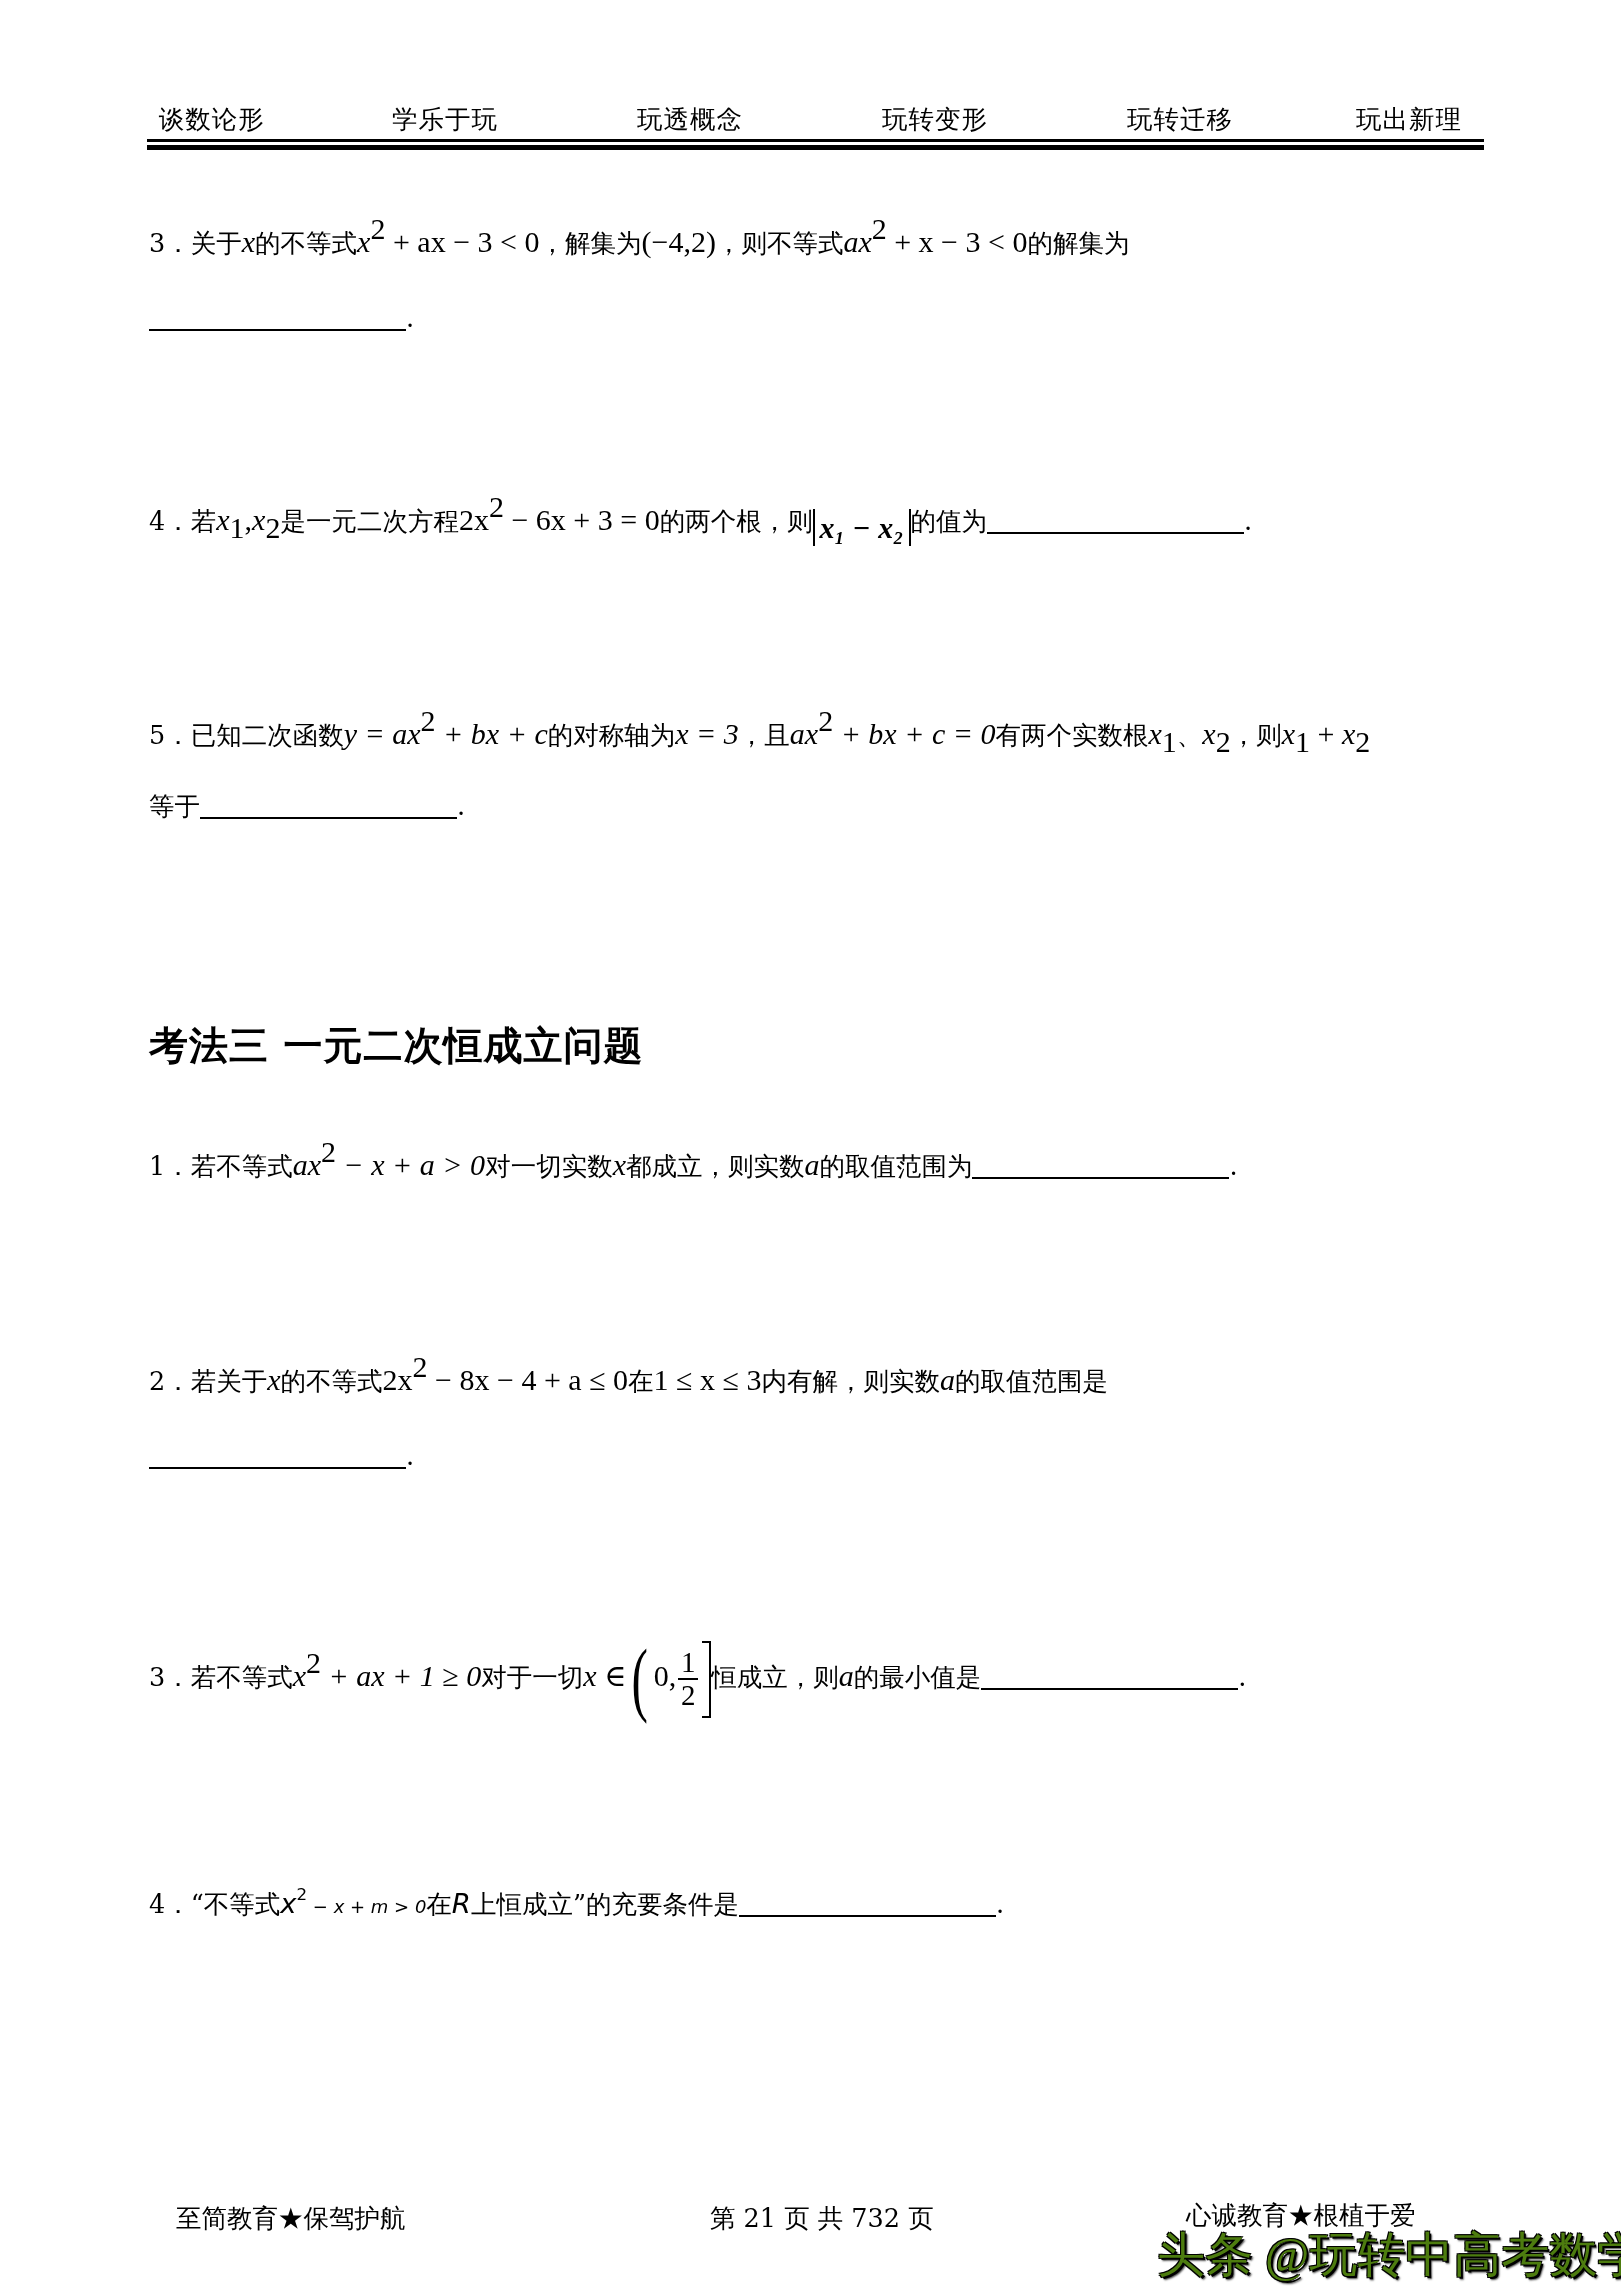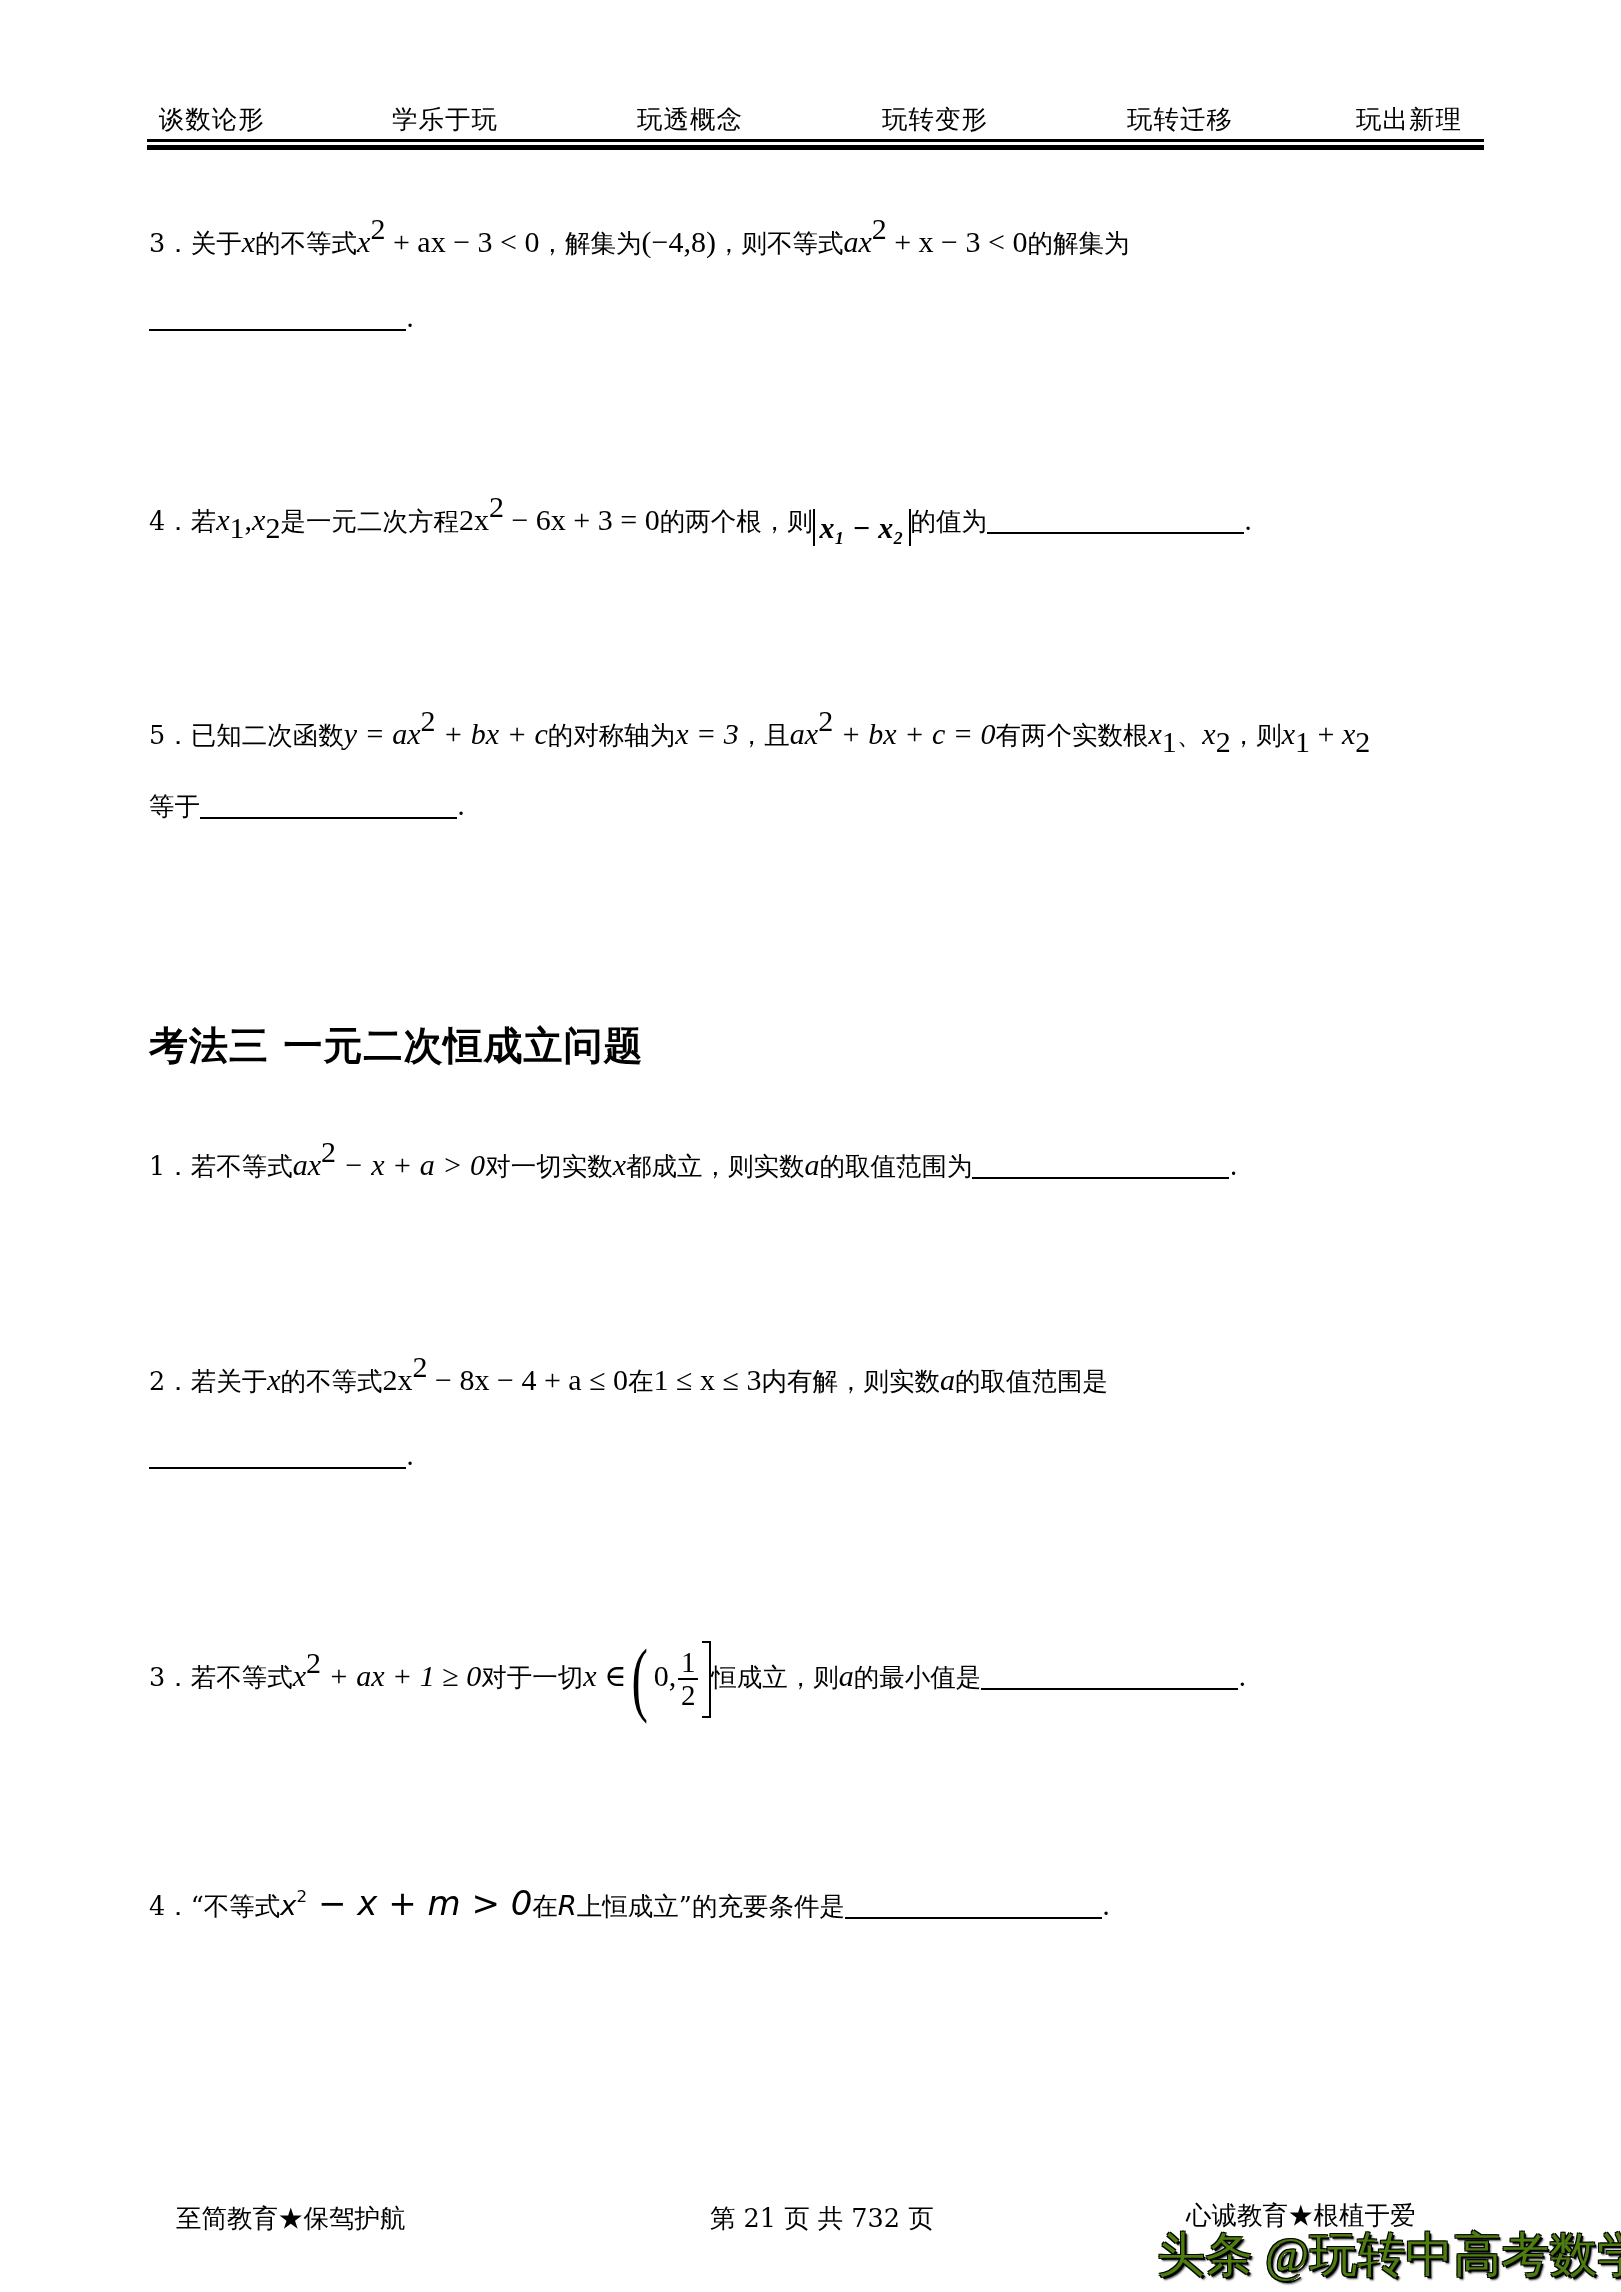--- a/index.html
+++ b/index.html
@@ -42,7 +42,7 @@
 </div>
 
 <div class="abs q" style="left:149px; top:222px;">
-  <span>3．</span><span>关于</span><span class="mi">x</span><span>的不等式</span><span class="mi">x</span><sup class="m">2</sup><span class="m"> + ax − 3 &lt; 0</span><span>，解集为</span><span class="m">(−4,8)</span><span>，则不等式</span><span class="mi">ax</span><sup class="m">2</sup><span class="m"> + x − 3 &lt; 0</span><span>的解集为</span>
+  <span>3．</span><span>关于</span><span class="mi">x</span><span>的不等式</span><span class="mi">x</span><sup class="m">2</sup><span class="m"> + ax − 3 &lt; 0</span><span>，解集为</span><span class="m">(−4,2)</span><span>，则不等式</span><span class="mi">ax</span><sup class="m">2</sup><span class="m"> + x − 3 &lt; 0</span><span>的解集为</span>
 </div>
 <div class="abs q" style="left:149px; top:299px;">
   <span class="blank" style="width:257px"></span><span>.</span>

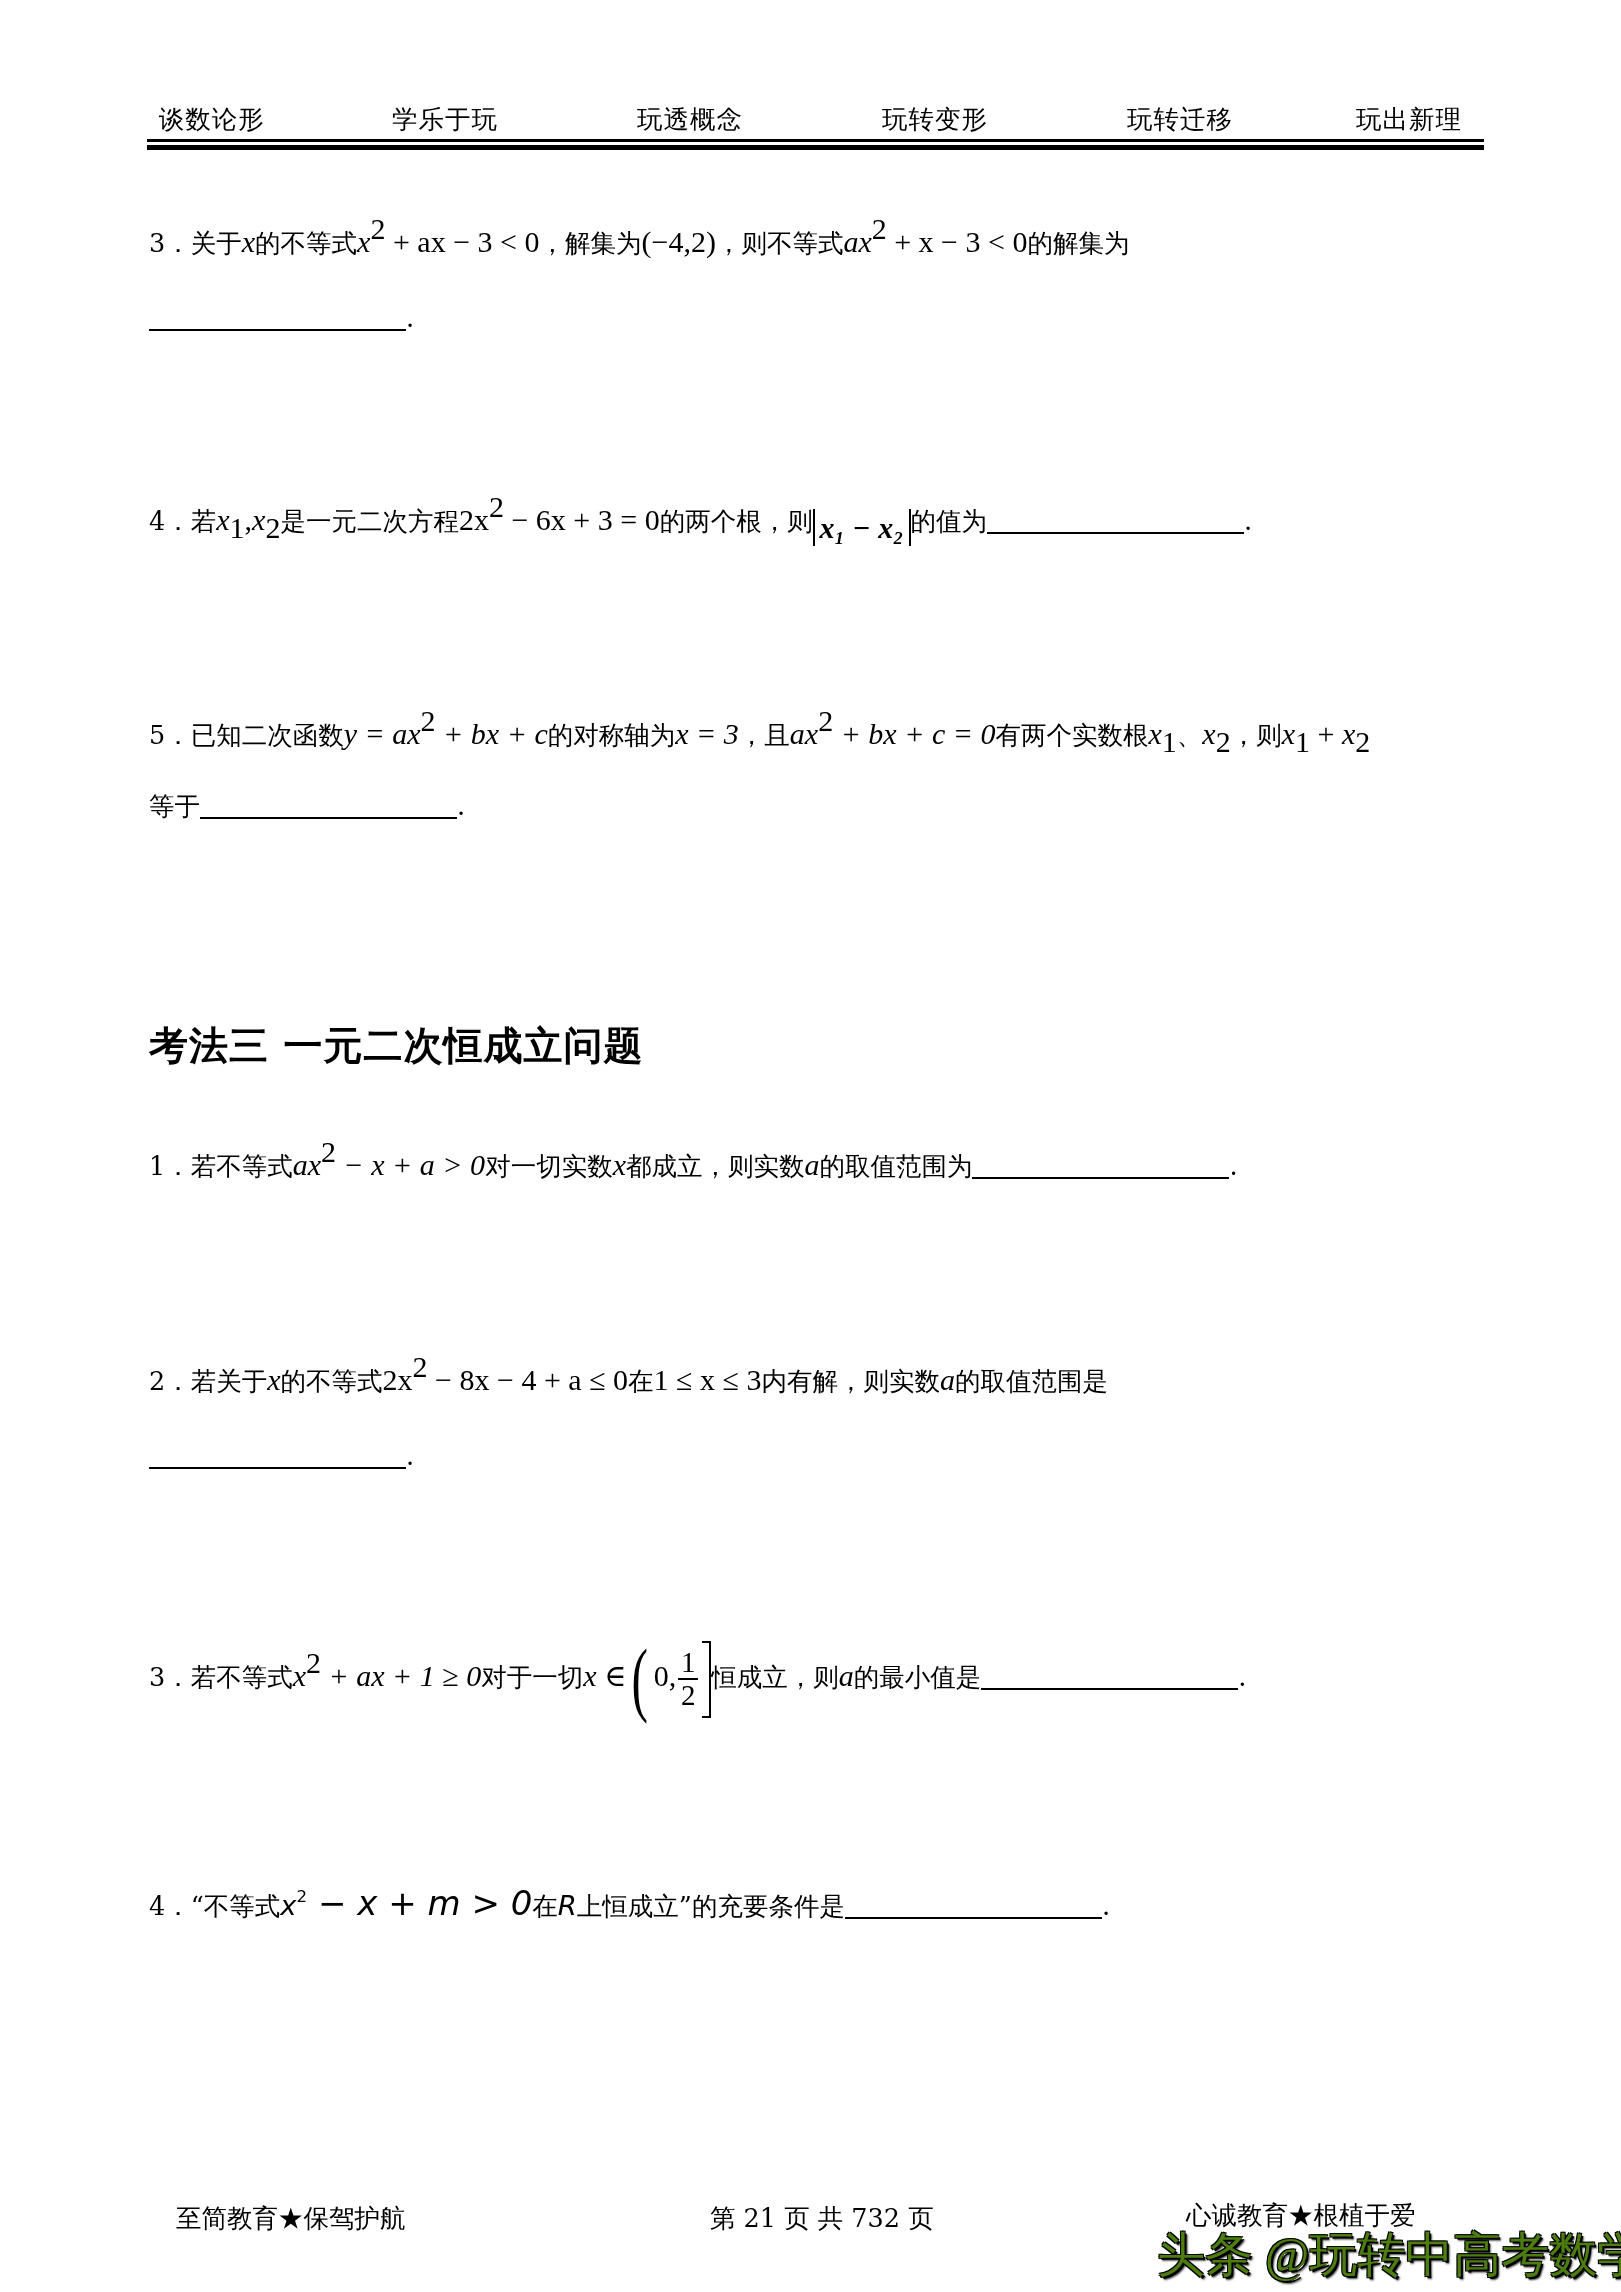--- a/index.html
+++ b/index.html
@@ -80,7 +80,7 @@
 </div>
 
 <div class="abs q" style="left:149px; top:1884px;">
-  <span>4．</span><span>“不等式</span><span class="mi cam" style="font-size:27.4px">x</span><sup class="cam">2</sup><span class="mi cam" style="font-size:34px"> − x + m &gt; 0</span><span>在</span><span class="mi cam" style="font-size:27.4px">R</span><span>上恒成立”的充要条件是</span><span class="blank" style="width:257px"></span><span>.</span>
+  <span>4．</span><span>“不等式</span><span class="mi cam" style="font-size:27.4px">x</span><sup class="cam">2</sup><span class="mi cam" style="font-size:18px"> − x + m &gt; 0</span><span>在</span><span class="mi cam" style="font-size:27.4px">R</span><span>上恒成立”的充要条件是</span><span class="blank" style="width:257px"></span><span>.</span>
 </div>
 
 <div class="abs footer" style="left:176px; top:2201px;">至简教育★保驾护航</div>

